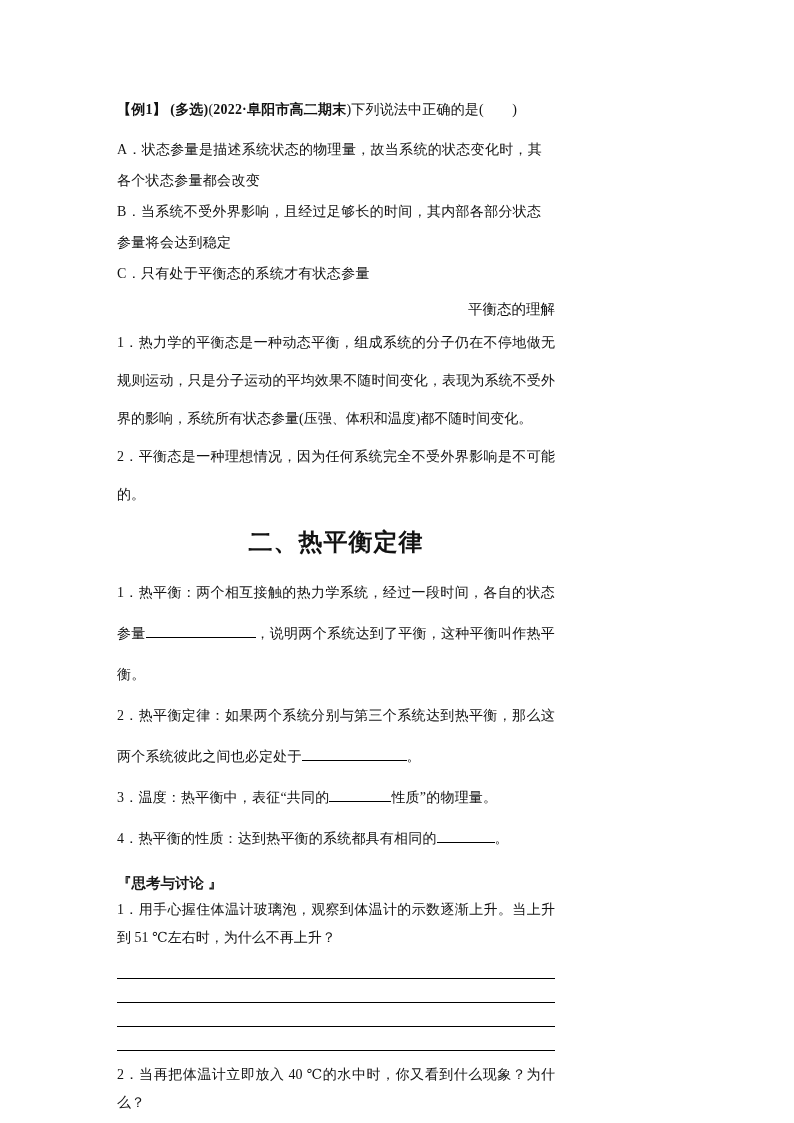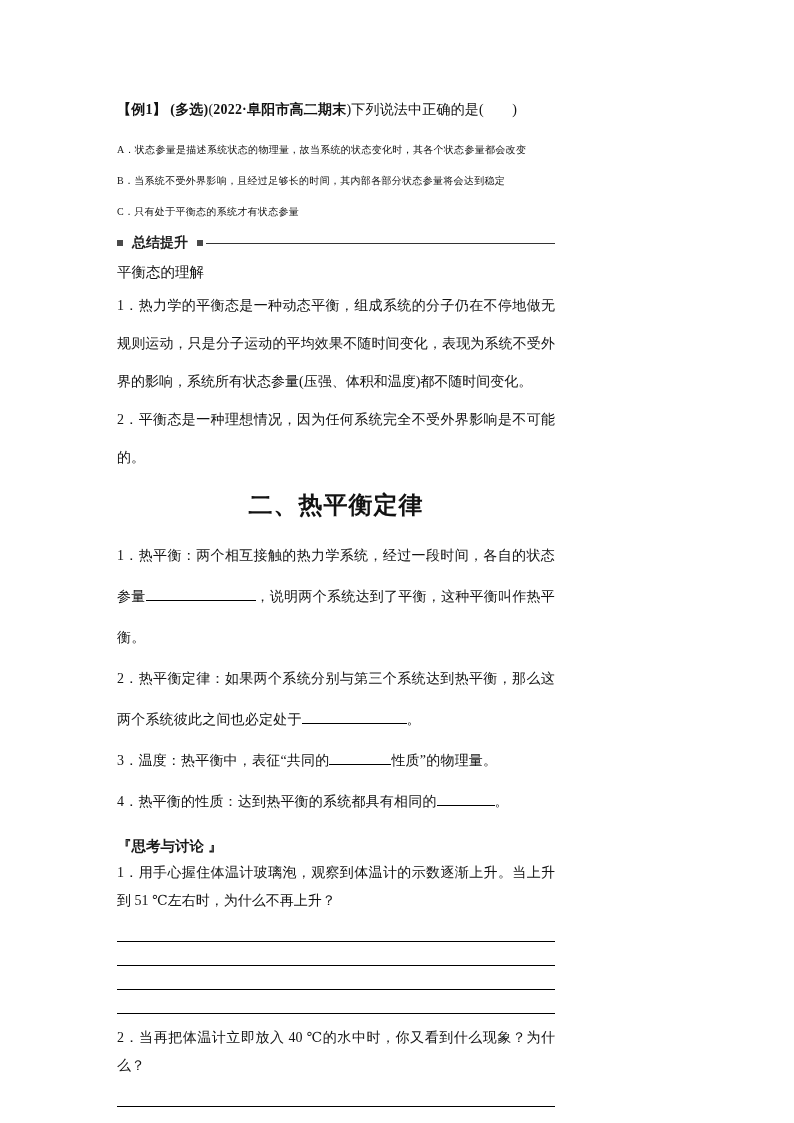--- a/index.html
+++ b/index.html
@@ -19,7 +19,7 @@
   .ex-head .b { font-weight: 700; }
   .ex-head .seg { letter-spacing: 0.2px; }
   .options { margin-top: 9px; }
-  .options p { font-size: 10px; line-height: 31px; letter-spacing: 0.3px; }
+  .options p { font-size: 14px; line-height: 31px; letter-spacing: 0.3px; }
 
   .summary-row {
     margin-top: 7px;

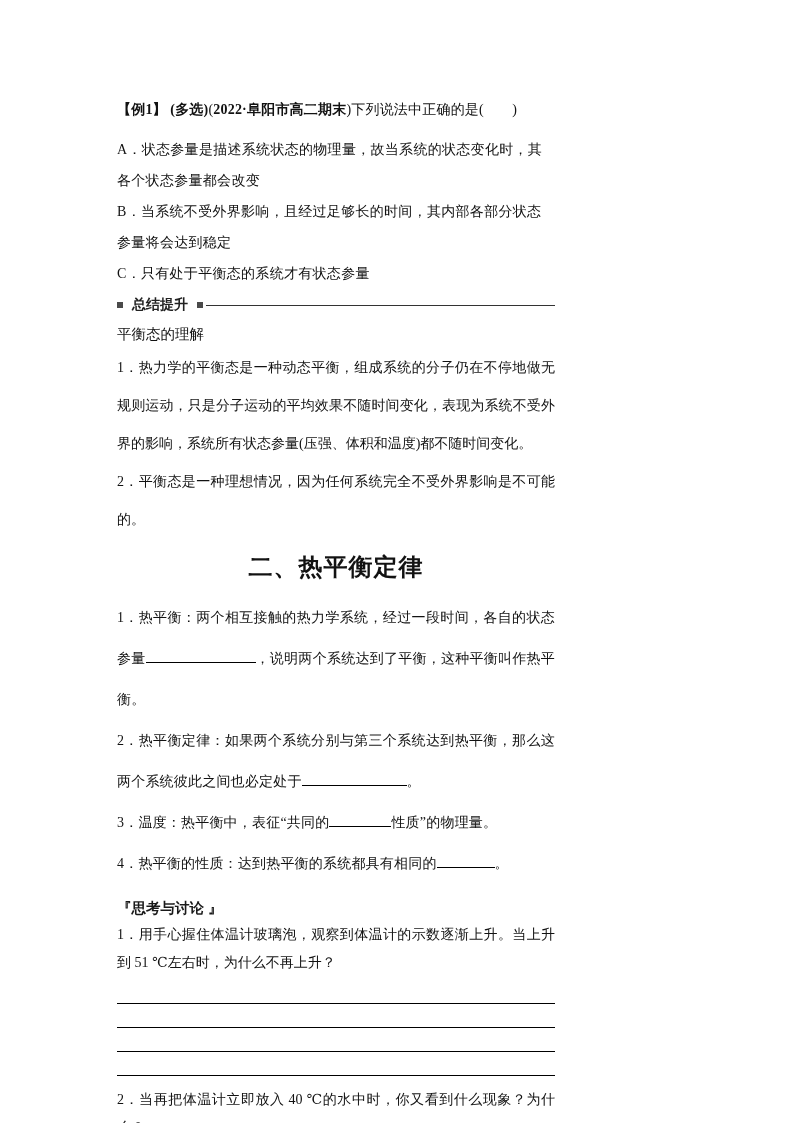--- a/index.html
+++ b/index.html
@@ -79,12 +79,6 @@
     <p>C．只有处于平衡态的系统才有状态参量</p>
   </div>
 
-  <div class="summary-row">
-    <span class="sq"></span>
-    <span class="summary-label">总结提升</span>
-    <span class="sq"></span>
-    <span class="summary-divider"></span>
-  </div>
 
   <p class="sum-title">平衡态的理解</p>
   <p class="sum-p sum-p1">1．热力学的平衡态是一种动态平衡，组成系统的分子仍在不停地做无规则运动，只是分子运动的平均效果不随时间变化，表现为系统不受外界的影响，系统所有状态参量(压强、体积和温度)都不随时间变化。</p>

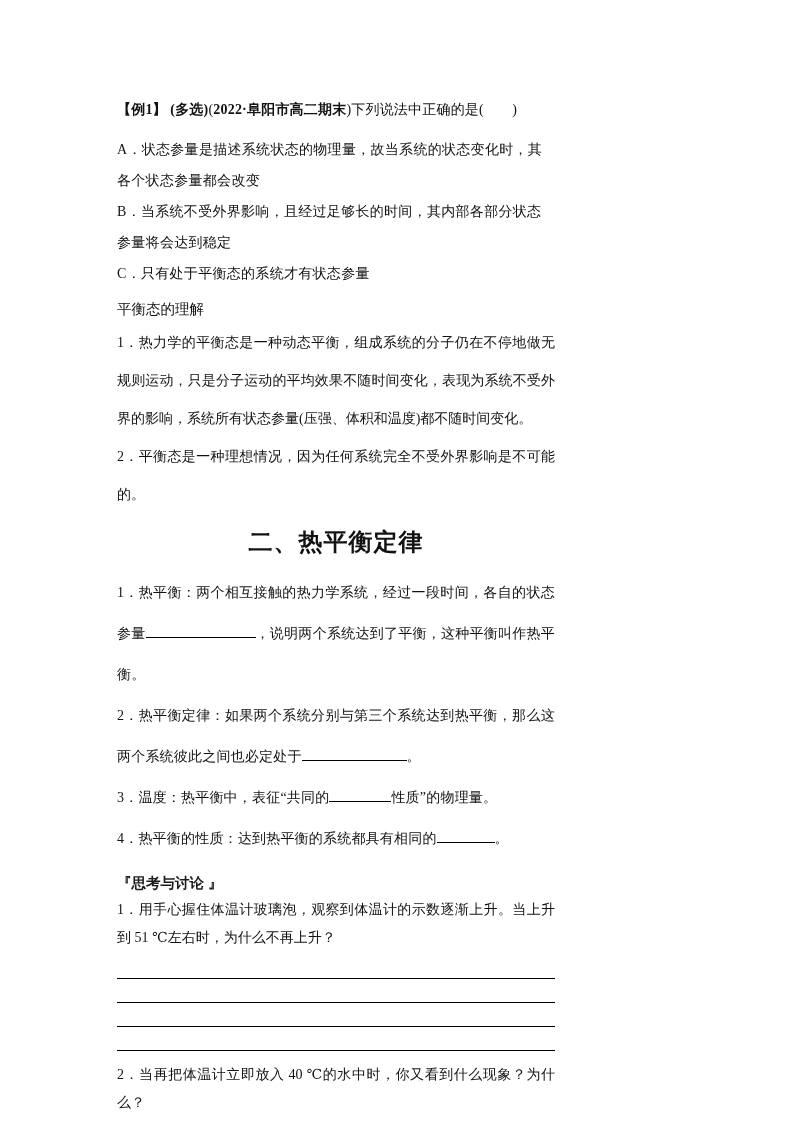--- a/index.html
+++ b/index.html
@@ -33,7 +33,7 @@
   }
   .summary-divider { height: 1px; background: #333; flex: 1 1 auto; margin-left: 3px; }
 
-  .sum-title { margin-top: 9px; text-align: left; font-size: 14.5px; line-height: 22px; }
+  .sum-title { margin-top: 9px; text-align: right; font-size: 14.5px; line-height: 22px; }
   .sum-p { font-size: 14px; line-height: 38px; text-align: justify; }
   .sum-p1 { margin-top: 4px; }
 

